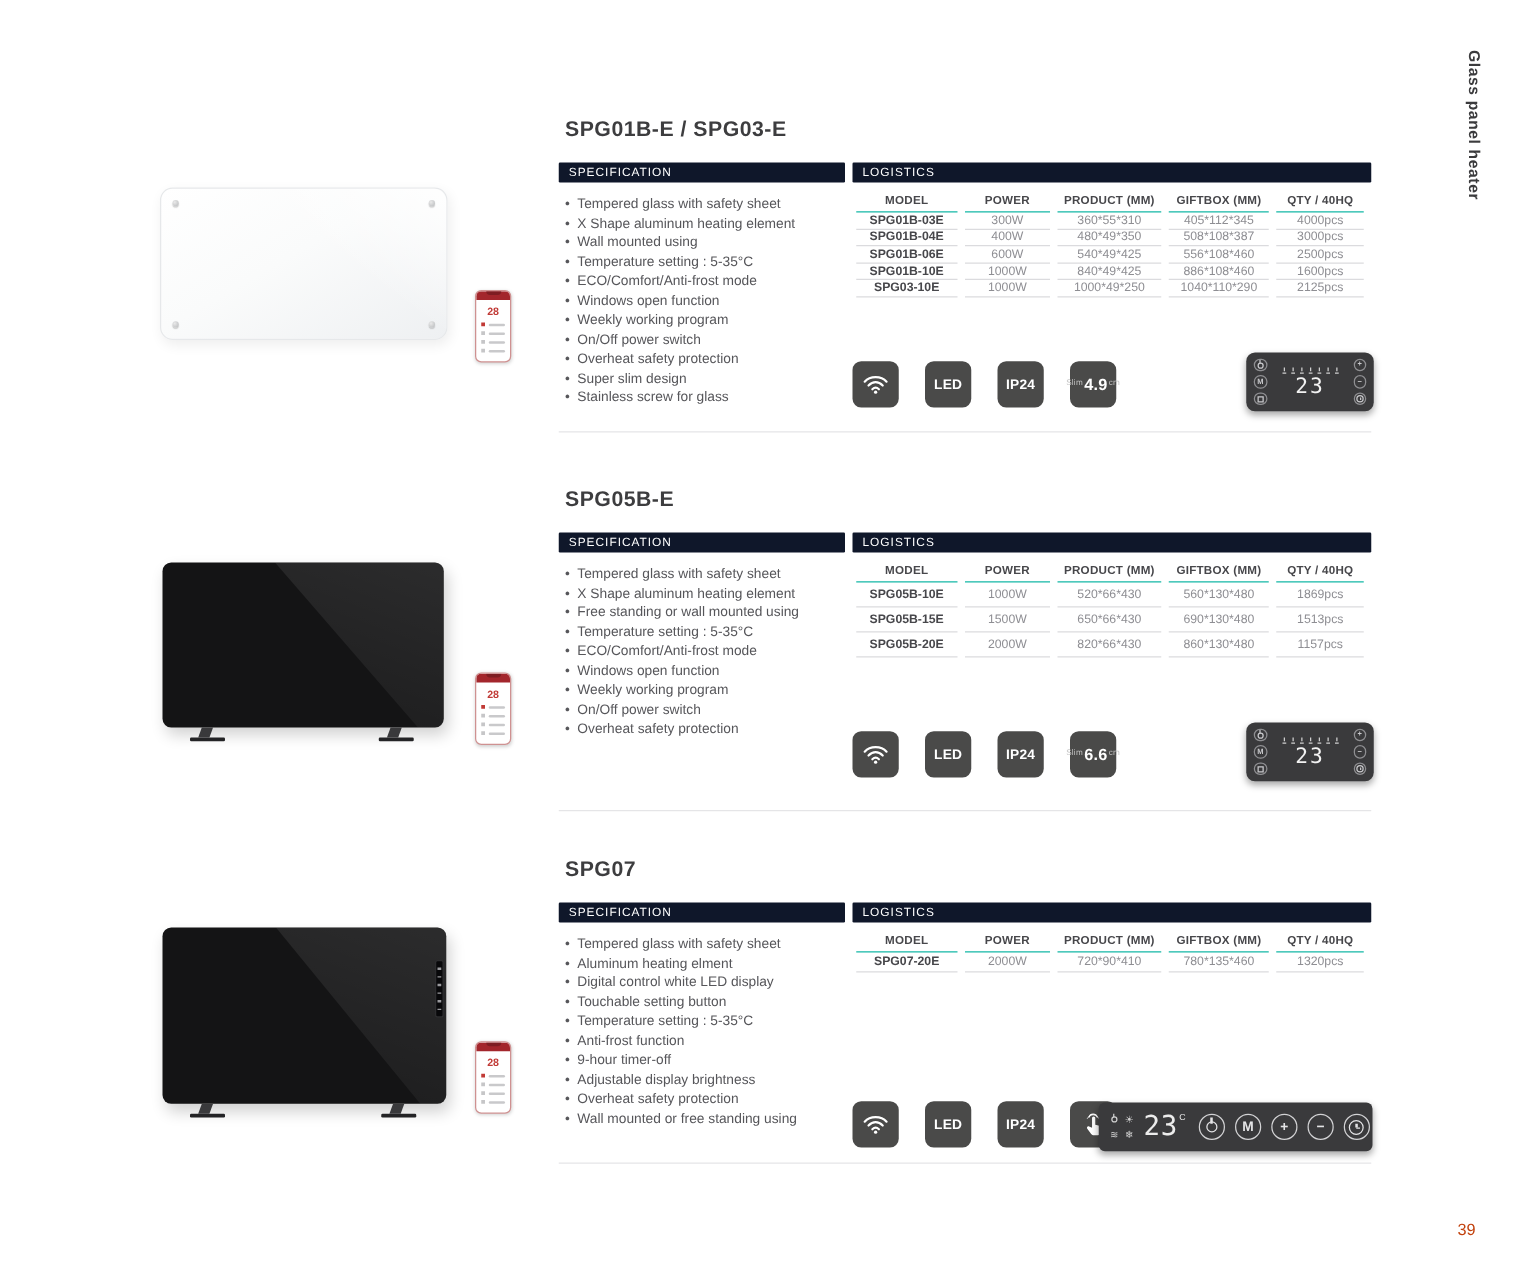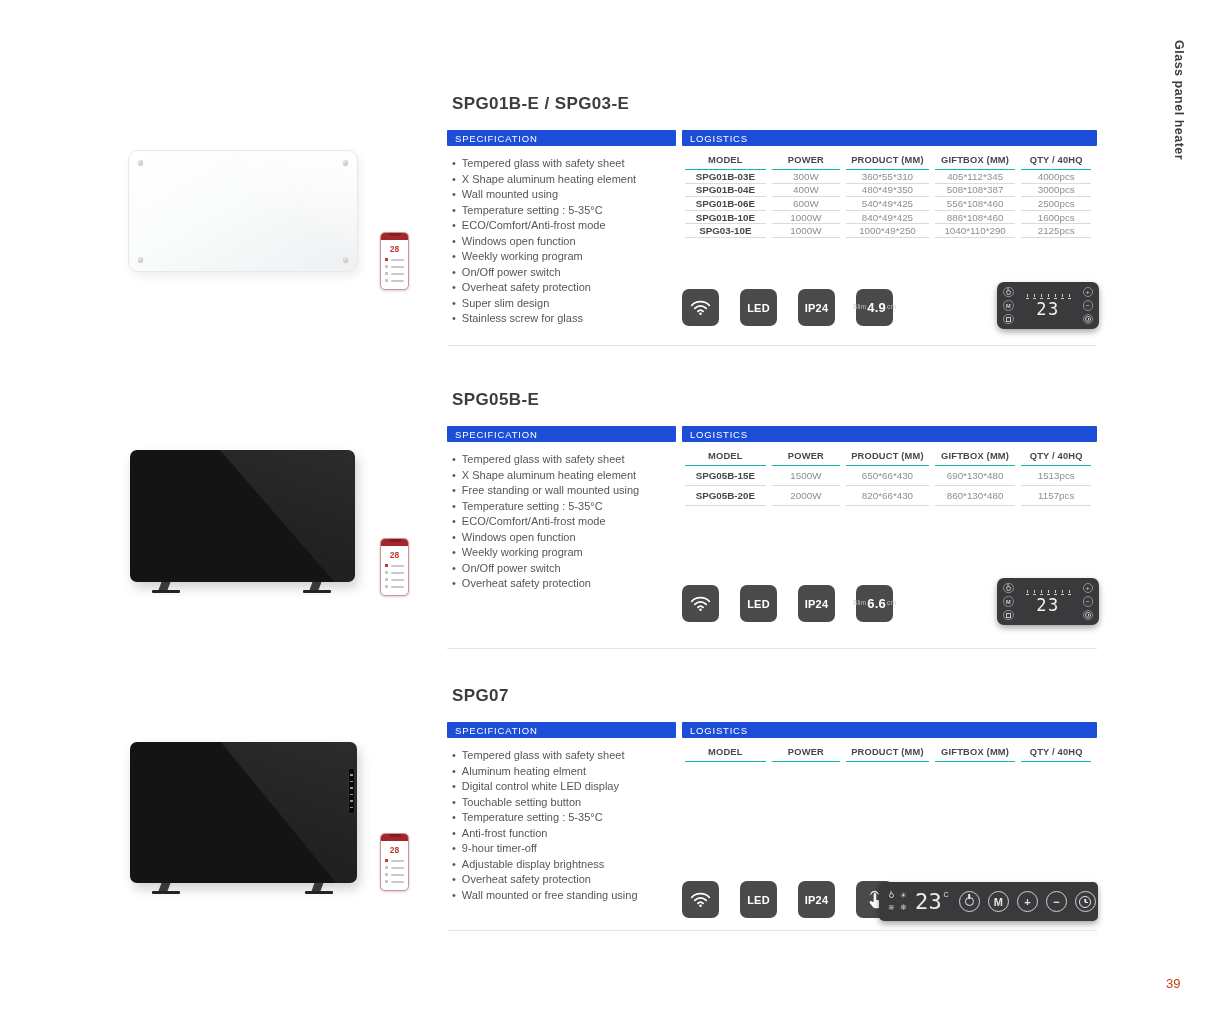--- a/index.html
+++ b/index.html
@@ -19,7 +19,7 @@
   .sec-3 { top:682px; height:258px; }
   .title { position:absolute; left:452px; top:4px; font-size:17px; font-weight:600;
     color:#3d3d3f; letter-spacing:0.4px; }
-  .bar { position:absolute; top:40px; height:16px; background:#1d4ed8; color:#fff;
+  .bar { position:absolute; top:40px; height:16px; background:#0f172a; color:#fff;
     font-size:9.5px; letter-spacing:0.8px; display:flex; align-items:center;
     padding-left:8px; border-radius:1px; font-weight:500; }
   .bar-spec { left:447px; width:229px; }

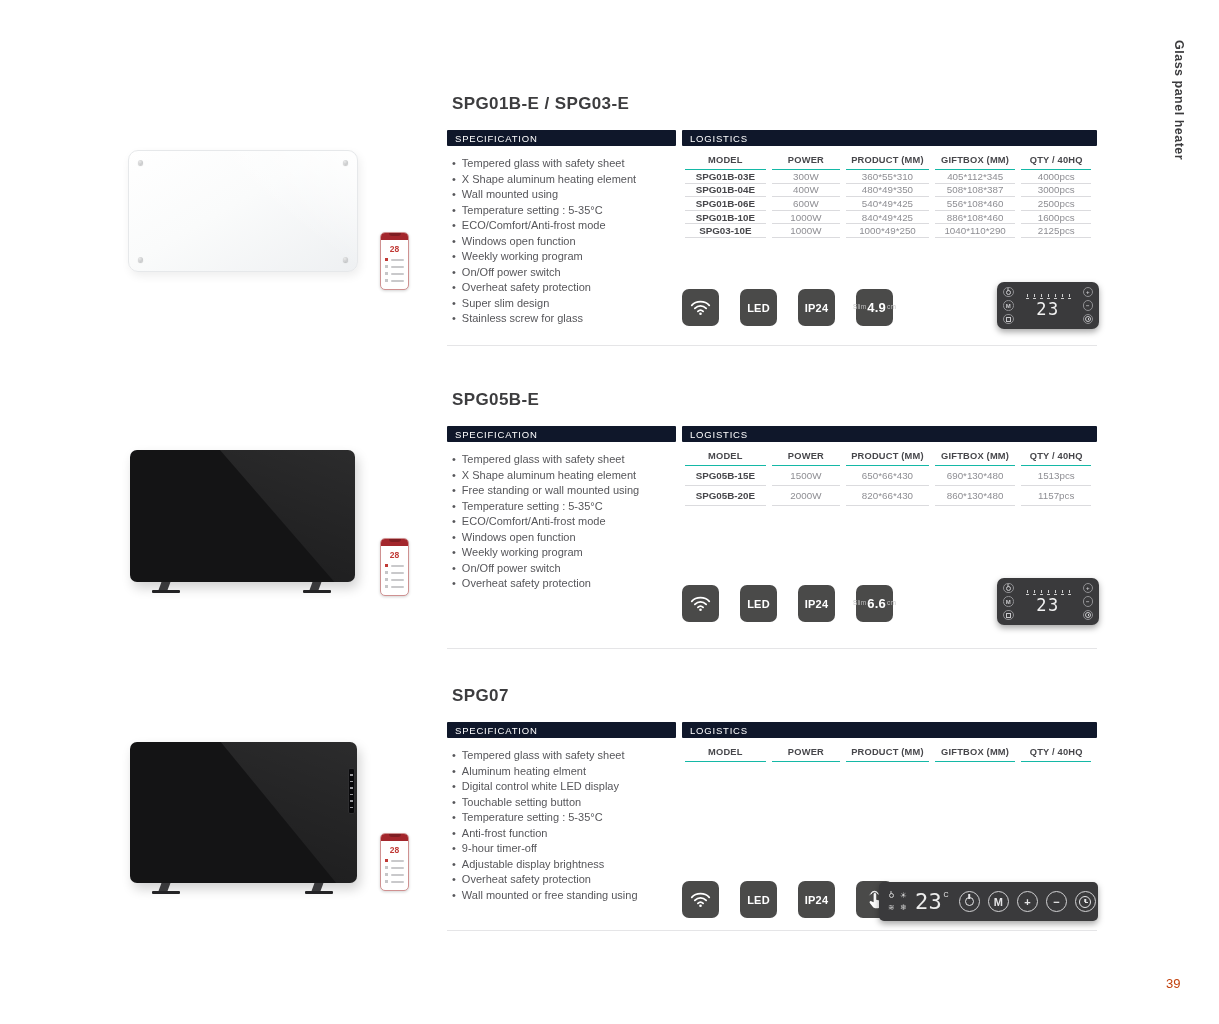--- a/index.html
+++ b/index.html
@@ -387,6 +387,13 @@
         </thead>
       <tbody>
         <tr>
+          <td class="model">SPG05B-10E</td>
+          <td>1000W</td>
+          <td>520*66*430</td>
+          <td>560*130*480</td>
+          <td>1869pcs</td>
+        </tr>
+        <tr>
           <td class="model">SPG05B-15E</td>
           <td>1500W</td>
           <td>650*66*430</td>

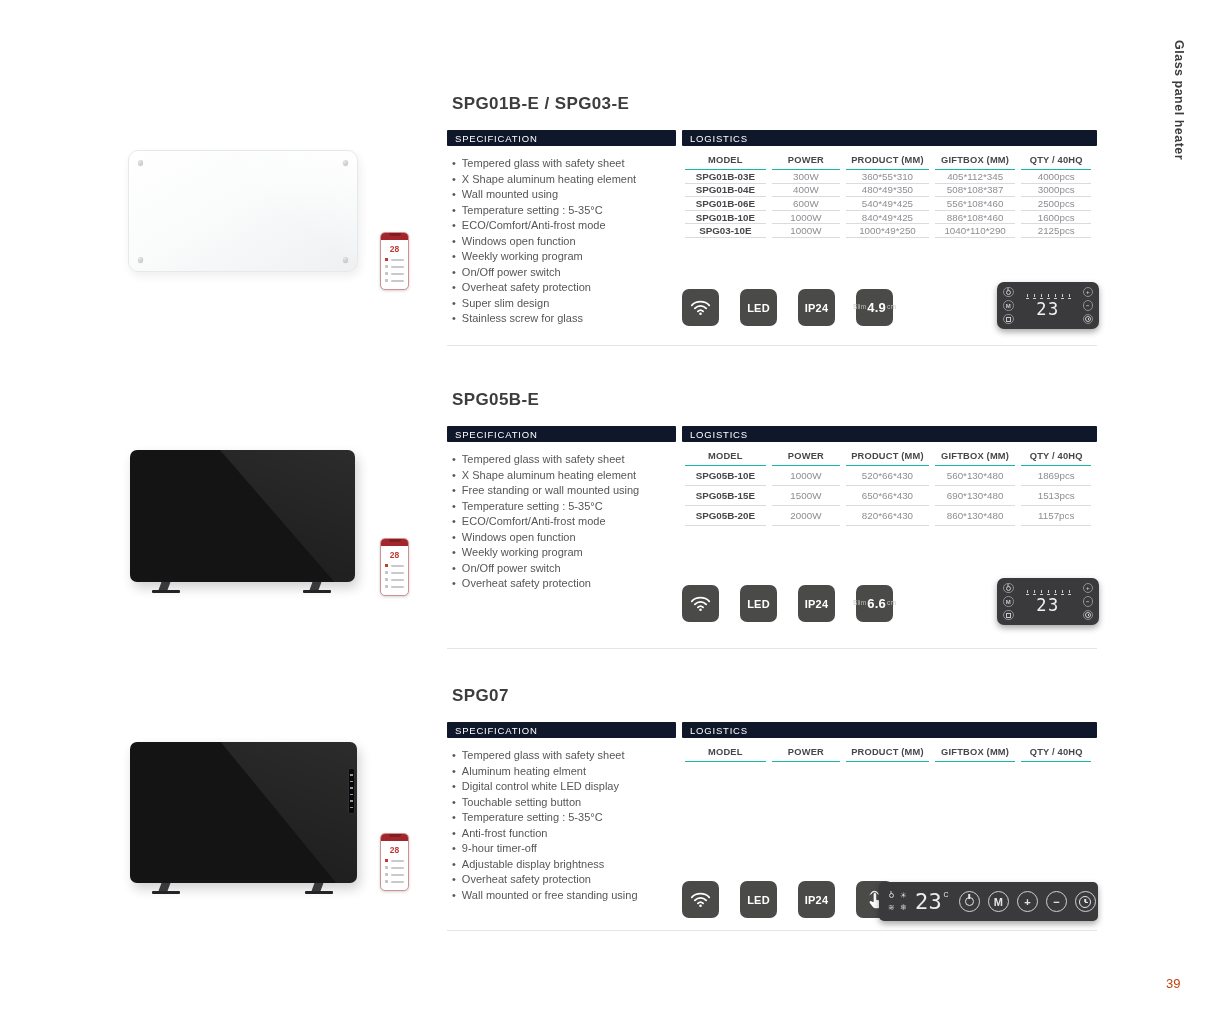--- a/index.html
+++ b/index.html
@@ -538,6 +538,13 @@
       </tr>
         </thead>
       <tbody>
+        <tr>
+          <td class="model">SPG07-20E</td>
+          <td>2000W</td>
+          <td>720*90*410</td>
+          <td>780*135*460</td>
+          <td>1320pcs</td>
+        </tr>
       </tbody>
     </table>
 

